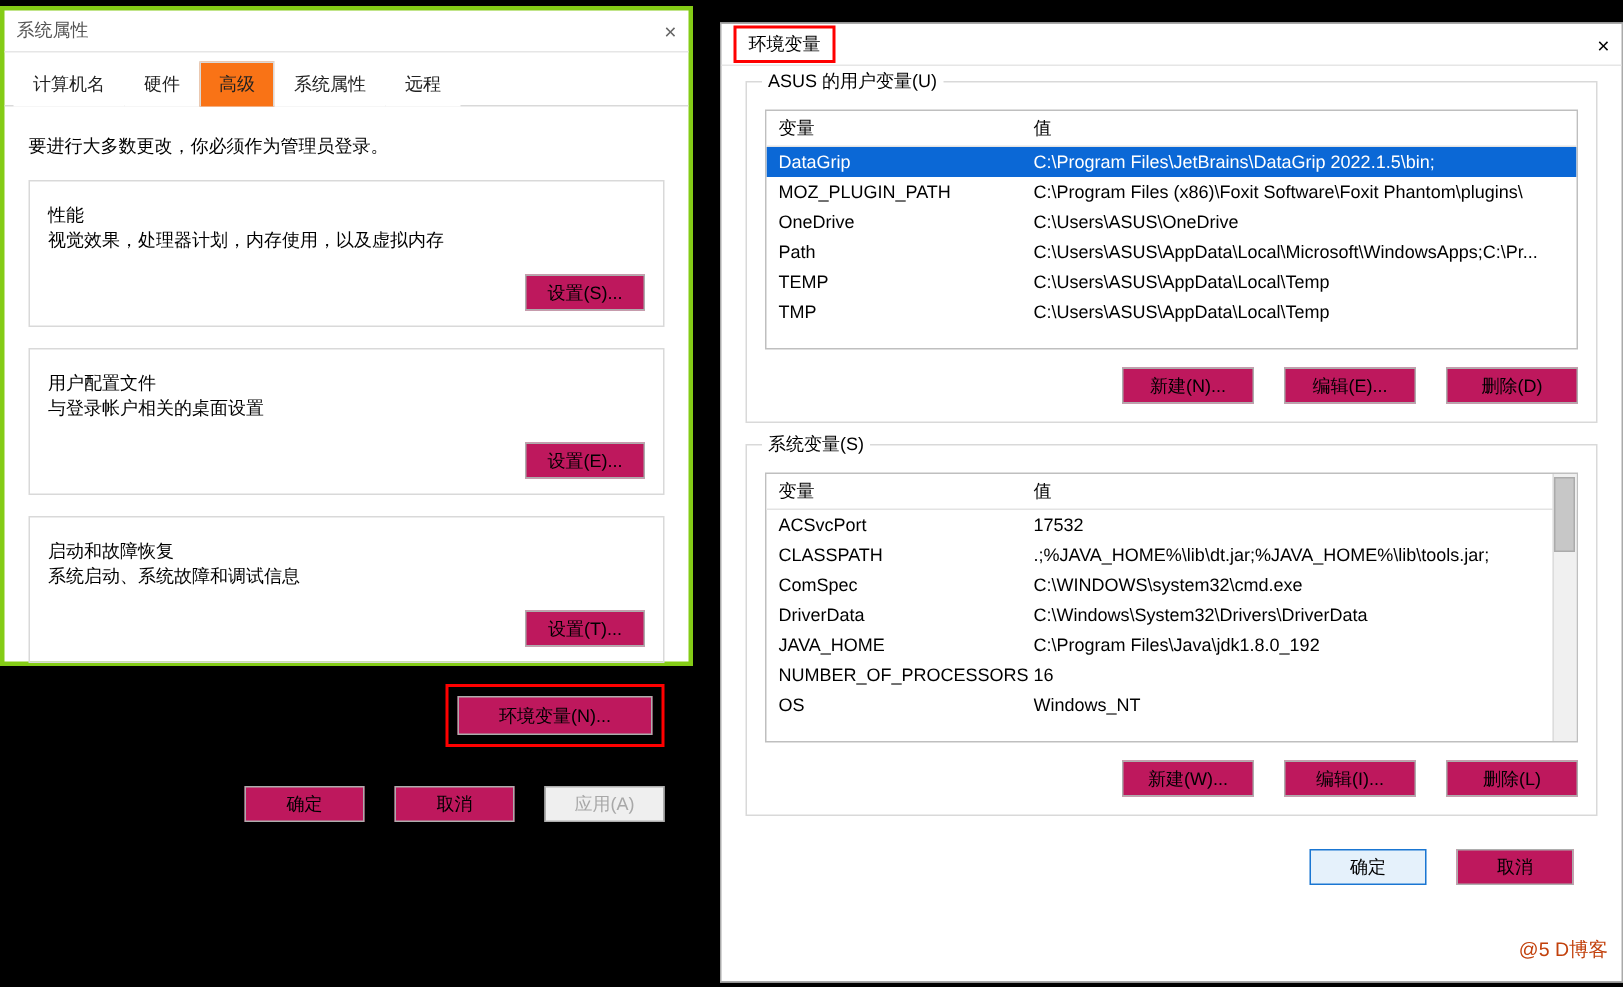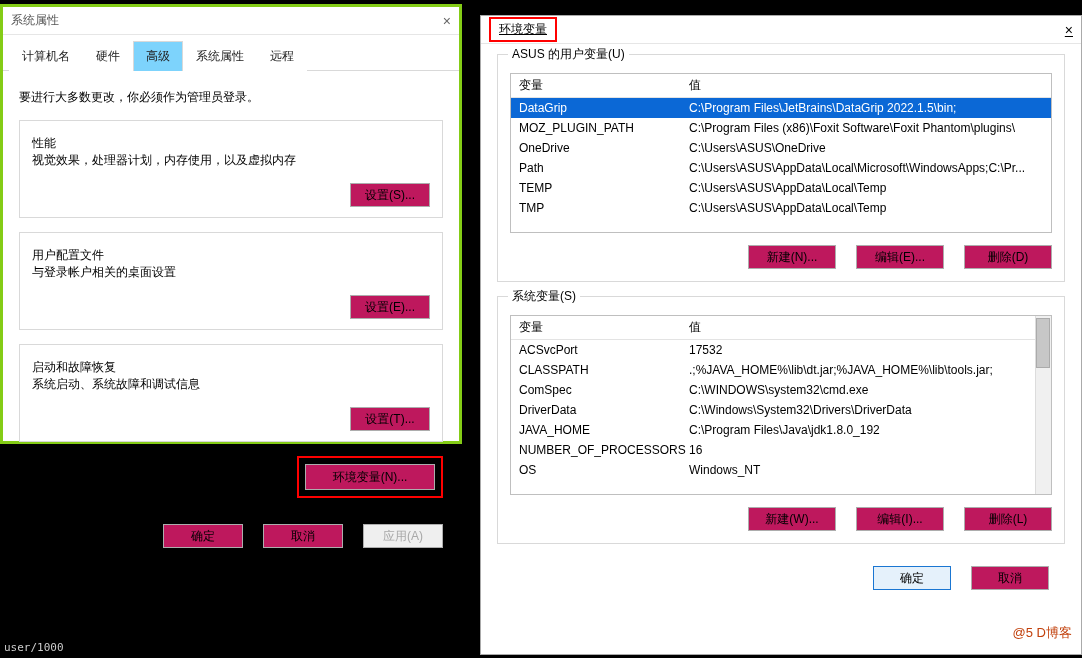--- a/index.html
+++ b/index.html
@@ -26,7 +26,7 @@
 .bottom-actions { display: flex; justify-content: flex-end; padding: 12px 16px; gap: 10px; }
 .btn.disabled { color: #a8a8a8; background: #efefef; }
 .right-dialog { position: absolute; left: 480px; top: 15px; right: 0; height: 640px; background: #fff; border: 1px solid #aaa; }
-.rtitlebar { height: 28px; display: flex; align-items: center; padding: 0 8px; border-bottom: 1px solid #e6e6e6; text-decoration: underline; }
+.rtitlebar { height: 28px; display: flex; align-items: center; padding: 0 8px; border-bottom: 1px solid #e6e6e6; }
 .rtitle-hl { border: 2px solid red; padding: 2px 8px; display: inline-block; }
 .rtitlebar .close { margin-left: auto; font-size: 14px; }
 .rbody { padding: 10px 16px 14px; }

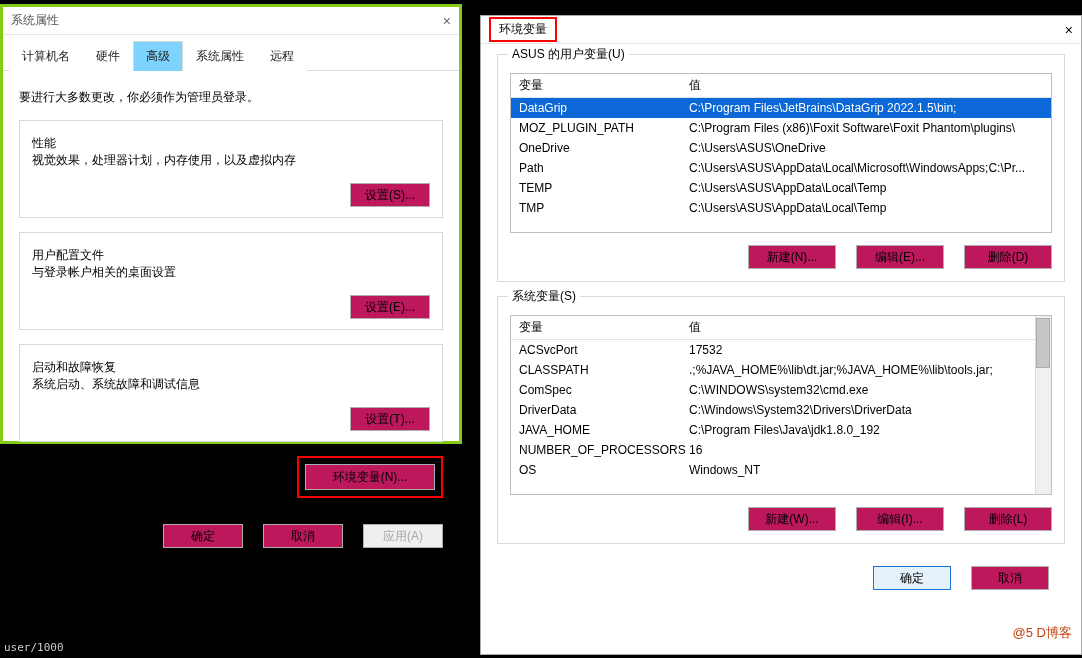--- a/index.html
+++ b/index.html
@@ -11,7 +11,7 @@
 .titlebar .close { margin-left: auto; font-size: 14px; color: #666; }
 .tabs { display: flex; padding: 6px 6px 0 6px; border-bottom: 1px solid #d9d9d9; }
 .tab { padding: 6px 12px 6px; border: 1px solid transparent; border-bottom: none; font-size: 12px; color: #222; background: #fff; margin-bottom: -1px; }
-.tab.active { border-color: #d9d9d9; background: #7dd3fc; }
+.tab.active { border-color: #d9d9d9; background: #f97316; }
 .tab.active:first-child { border-left-color: #d9d9d9; }
 .body { padding: 14px 16px; }
 .intro { margin: 4px 0 14px; font-size: 12px; }

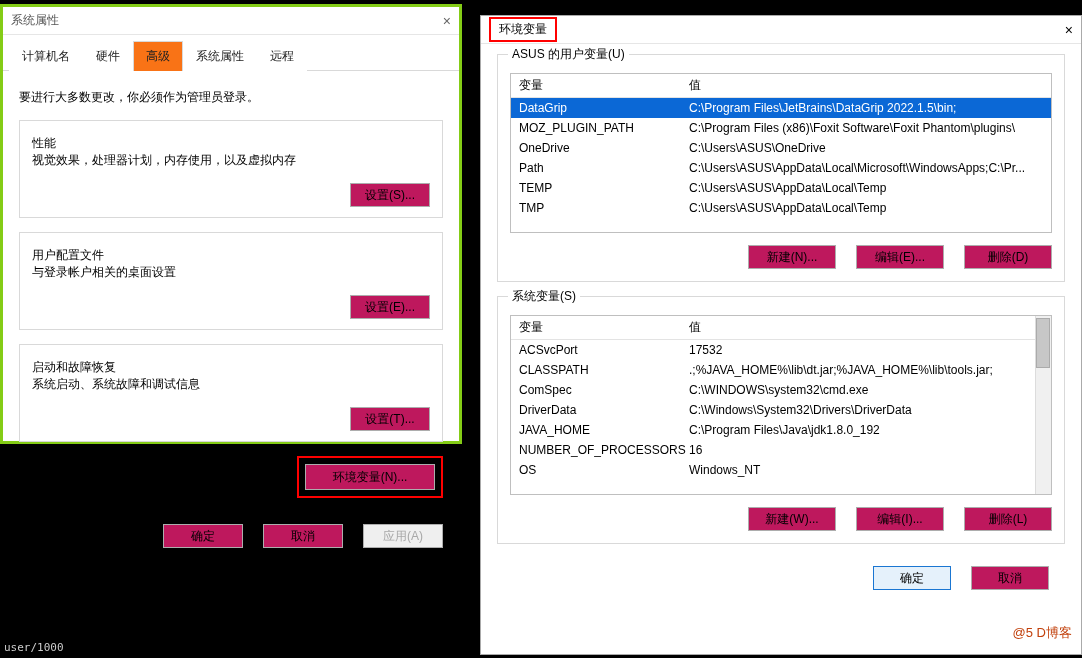--- a/index.html
+++ b/index.html
@@ -52,7 +52,6 @@
 <body>
 
 <div class="bg-terminal">
-  <div>user/1000</div>
 </div>
 
 <div class="left-dialog">

